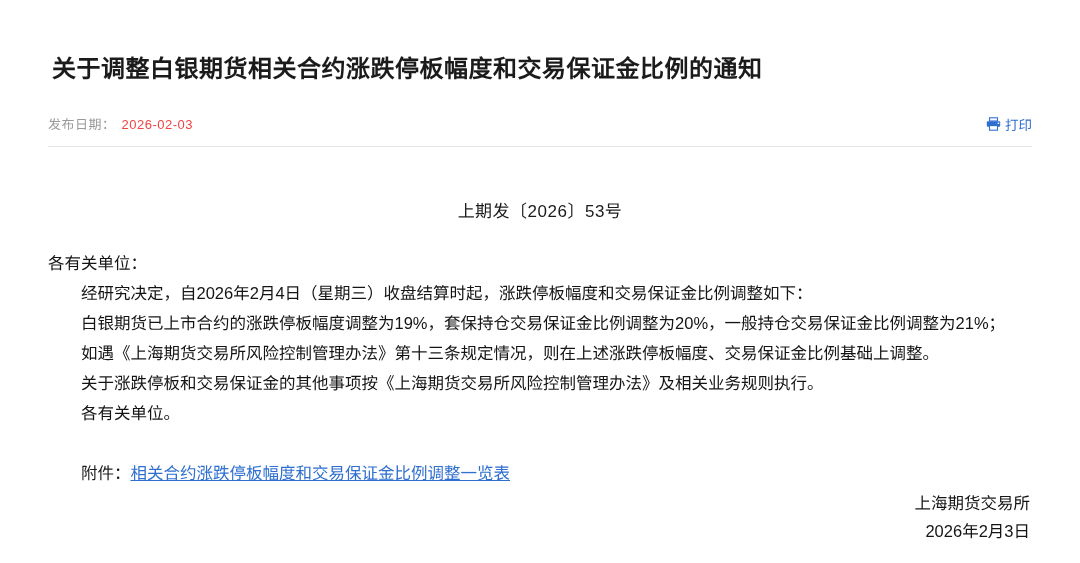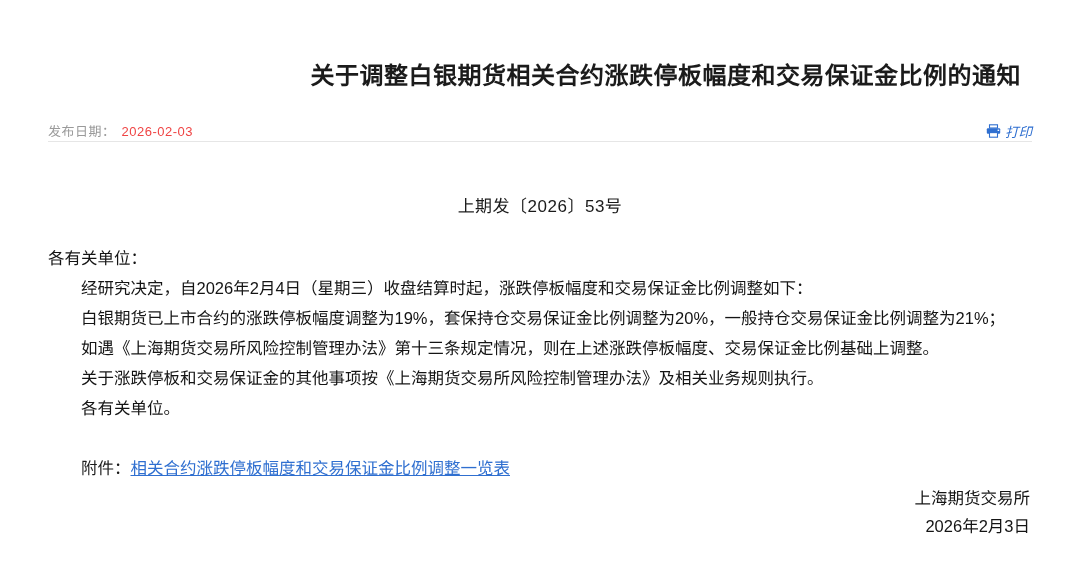--- a/index.html
+++ b/index.html
@@ -25,12 +25,12 @@
     padding: 0 48px;
   }
   .doc-title {
-    text-align: right;
+    text-align: left;
     font-size: 24px;
     font-weight: bold;
     color: #1b1b1b;
     letter-spacing: 0.5px;
-    margin: 11px;
+    margin: 4px;
     padding-top: 48px;
     line-height: 1.4;
   }

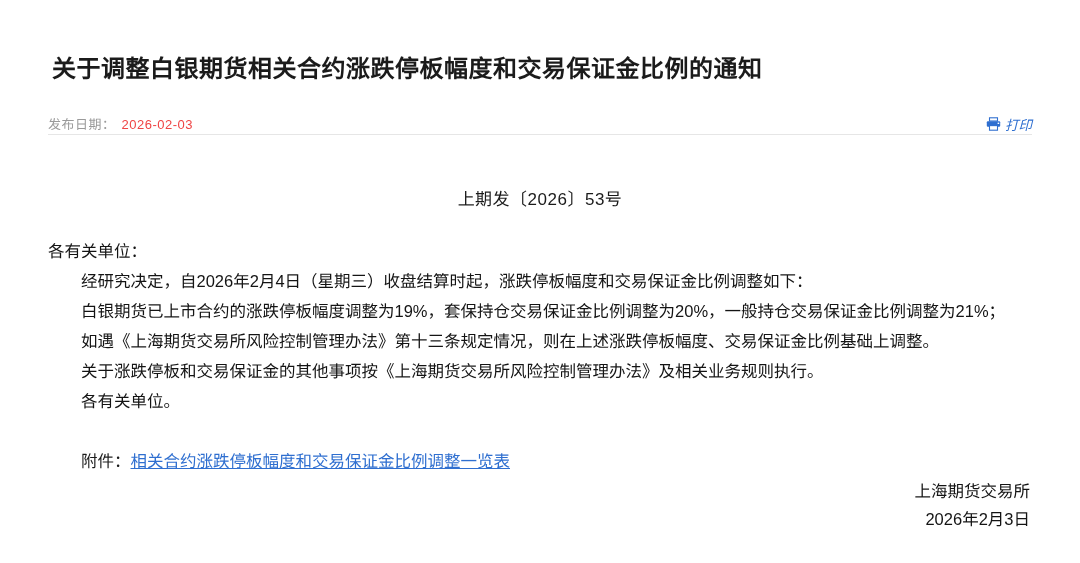--- a/index.html
+++ b/index.html
@@ -39,7 +39,7 @@
     align-items: center;
     justify-content: space-between;
     margin-top: 28px;
-    padding-bottom: 0;
+    padding-bottom: 12px;
     border-bottom: 1px solid #e6e6e6;
   }
   .meta-left {

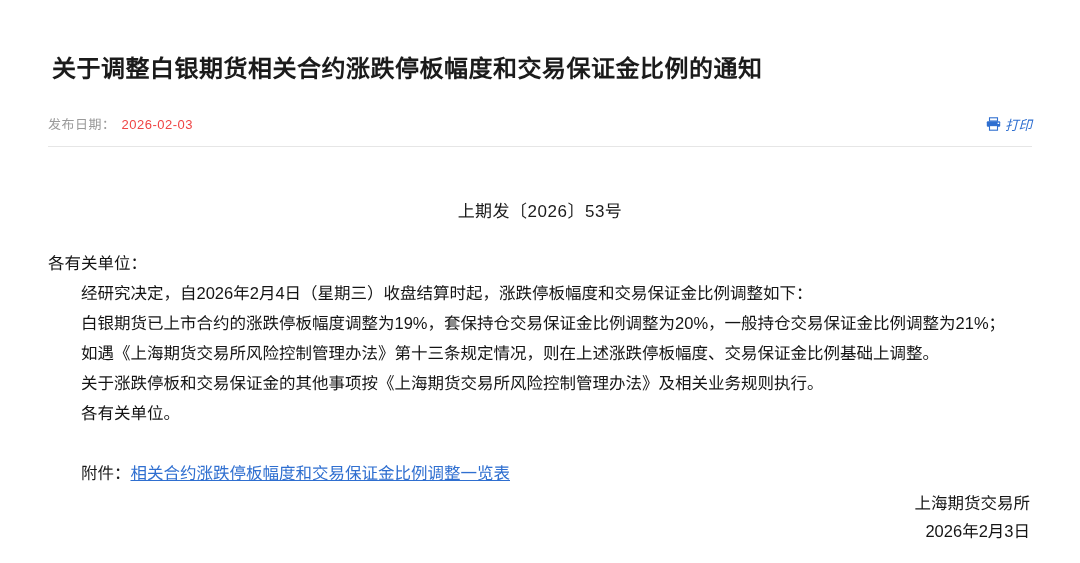--- a/index.html
+++ b/index.html
@@ -63,7 +63,6 @@
     color: #2f6fd0;
     cursor: pointer;
     user-select: none;
-    font-style: italic;
   }
   .print-icon {
     width: 15px;

